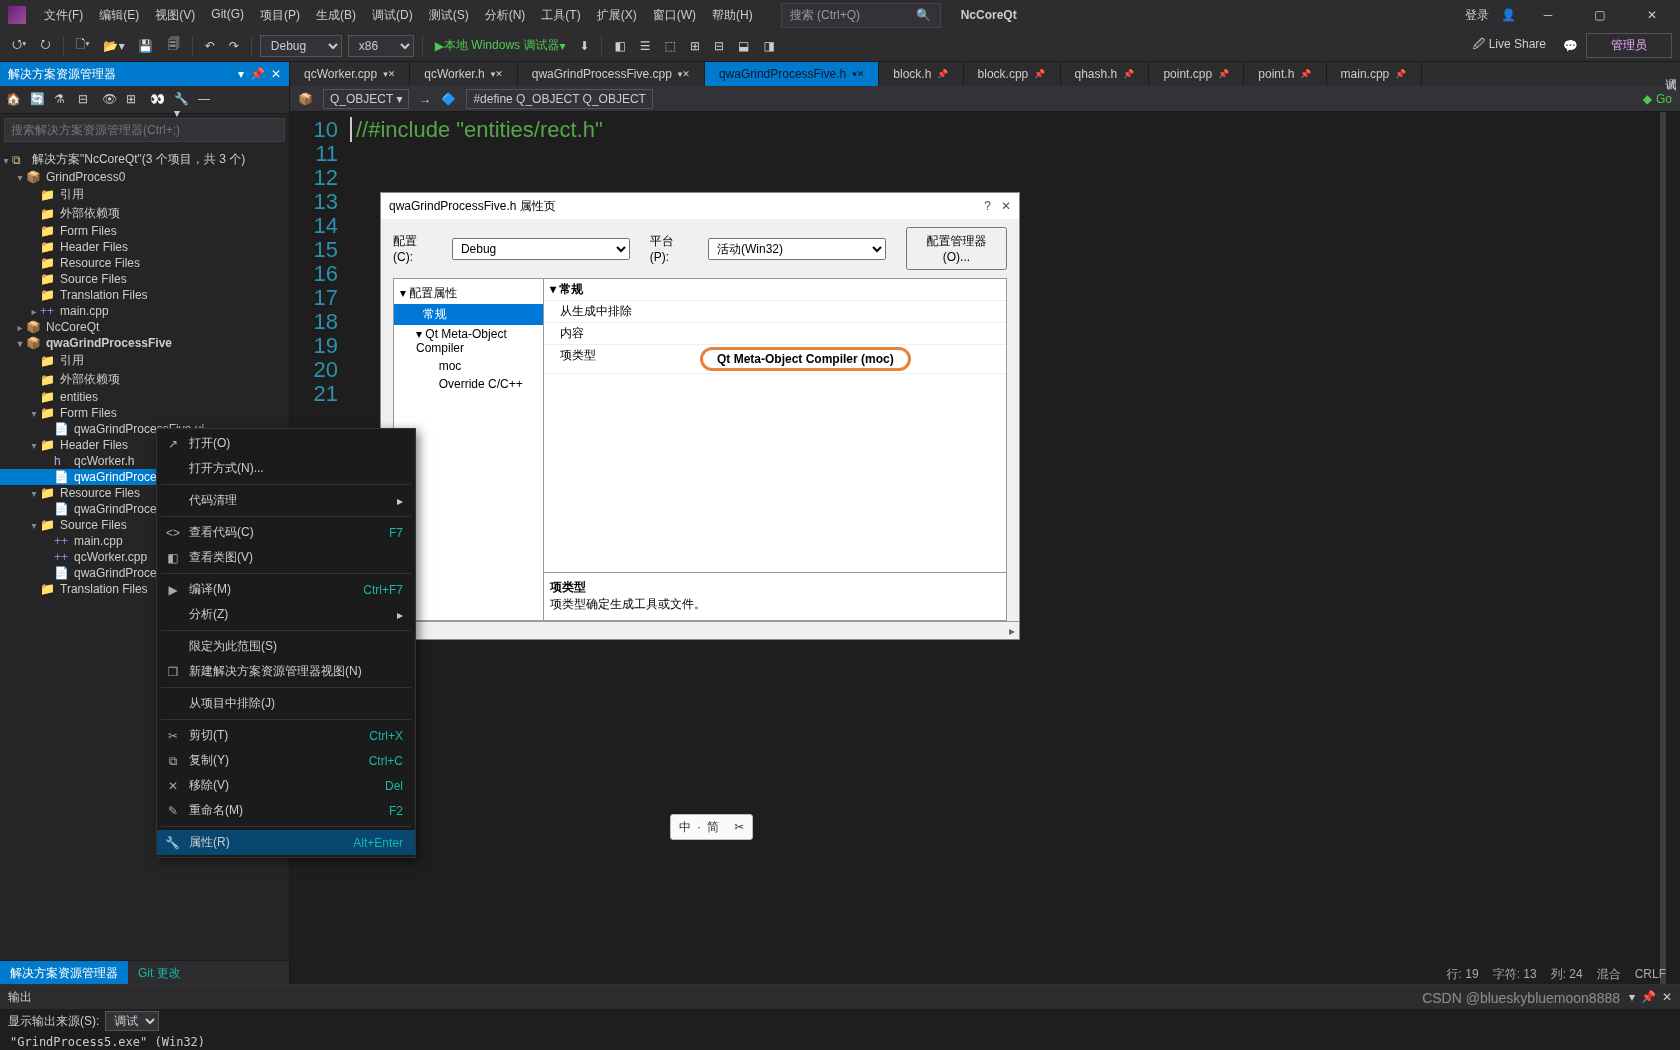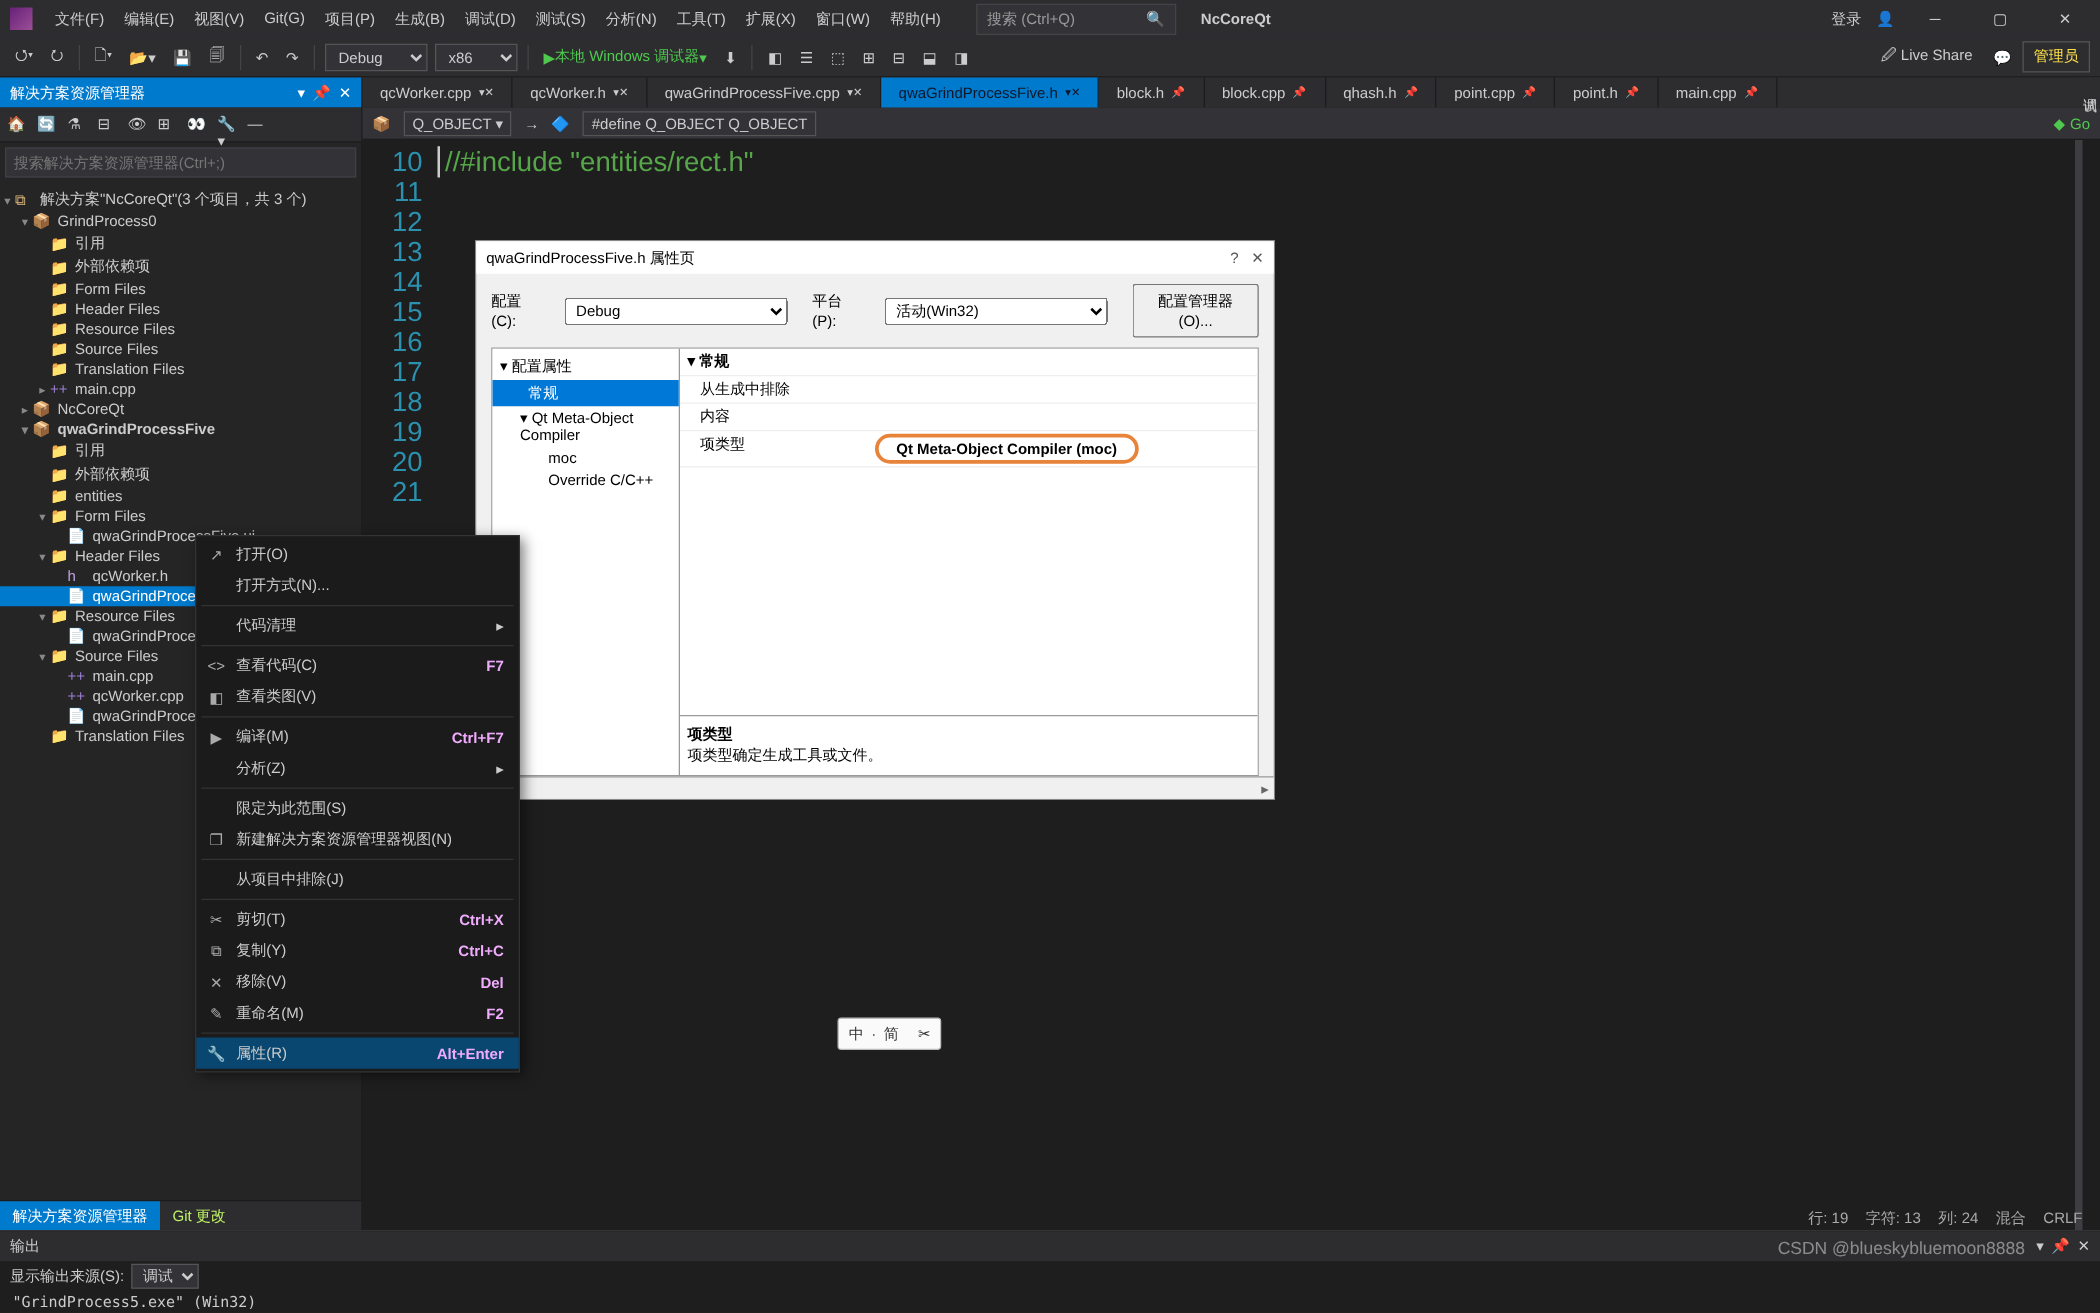--- a/index.html
+++ b/index.html
@@ -23,7 +23,7 @@
 .toolbar .play { color: #4ec94e; }
 .toolbar .right-tools { margin-left: auto; display: flex; align-items: center; gap: 8px; }
 .live-share { color: #ccc; border: 1px solid transparent; padding: 3px 8px; }
-.admin-badge { border: 1px solid #555; padding: 3px 8px; color: #fde047; }
+.admin-badge { border: 1px solid #555; padding: 3px 24px; color: #f0abfc; }
 
 
 .main { display: flex; height: calc(100% - 30px - 32px - 28px - 38px); }

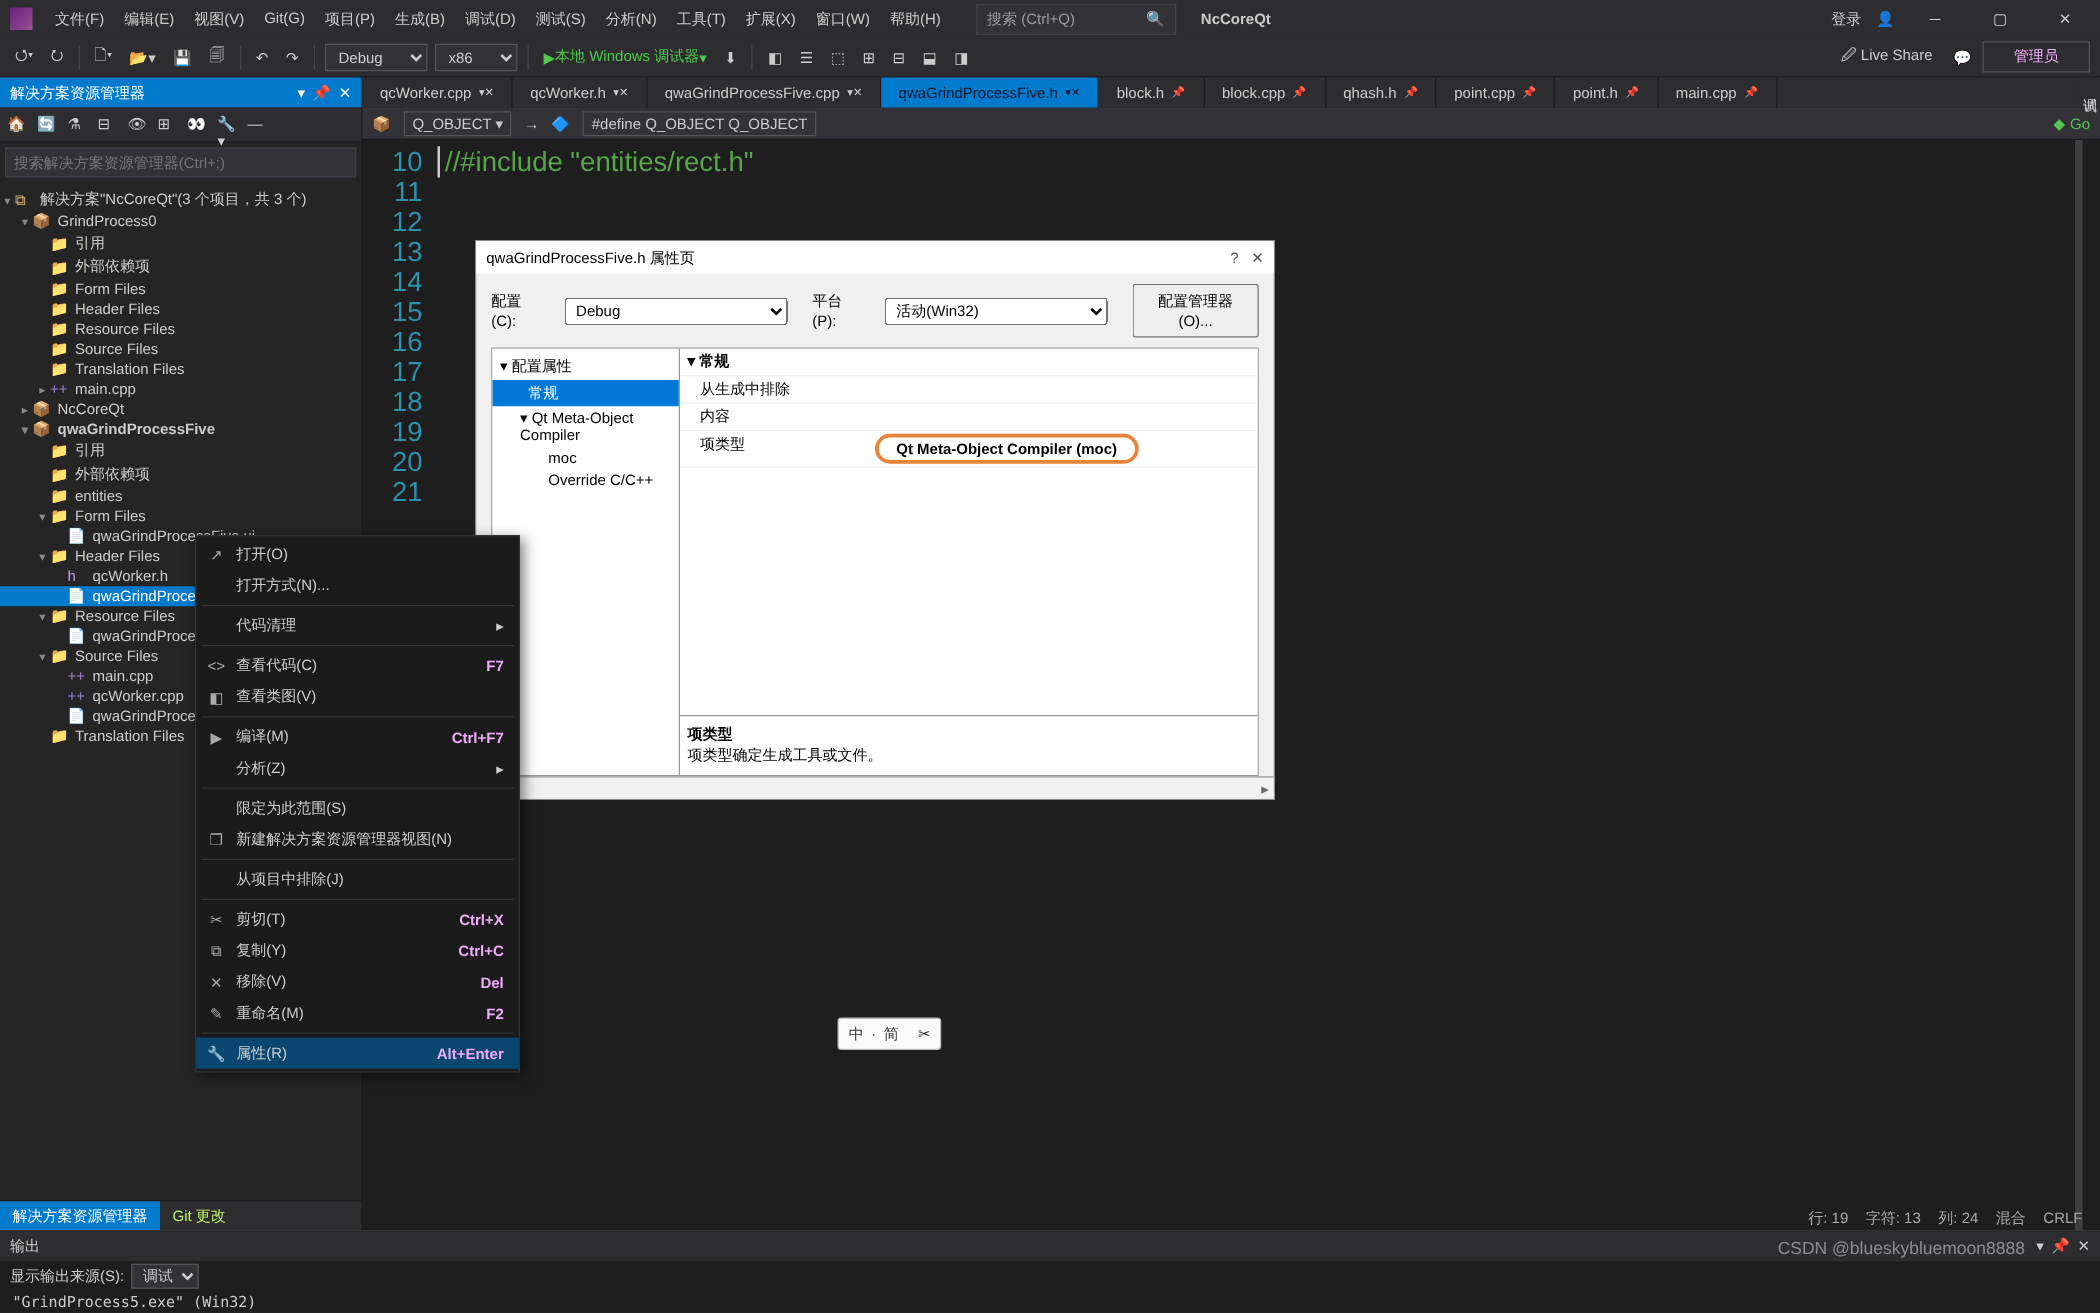--- a/index.html
+++ b/index.html
@@ -77,7 +77,7 @@
 .context-menu { position: absolute; left: 156px; top: 428px; width: 260px; background: #1b1b1c; border: 1px solid #333; box-shadow: 3px 3px 10px rgba(0,0,0,.5); z-index: 50; padding: 2px 0; }
 .context-menu .item { display: flex; align-items: center; padding: 4px 12px 4px 32px; color: #ccc; position: relative; }
 .context-menu .item .icon { position: absolute; left: 8px; width: 16px; text-align: center; color: #aaa; }
-.context-menu .item .shortcut { margin-left: auto; color: #f0abfc; font-weight: bold; }
+.context-menu .item .shortcut { margin-left: auto; color: #14b8a6; }
 .context-menu .sep { height: 1px; background: #333; margin: 3px 4px; }
 .context-menu .item.highlighted { background: #094771; }
 

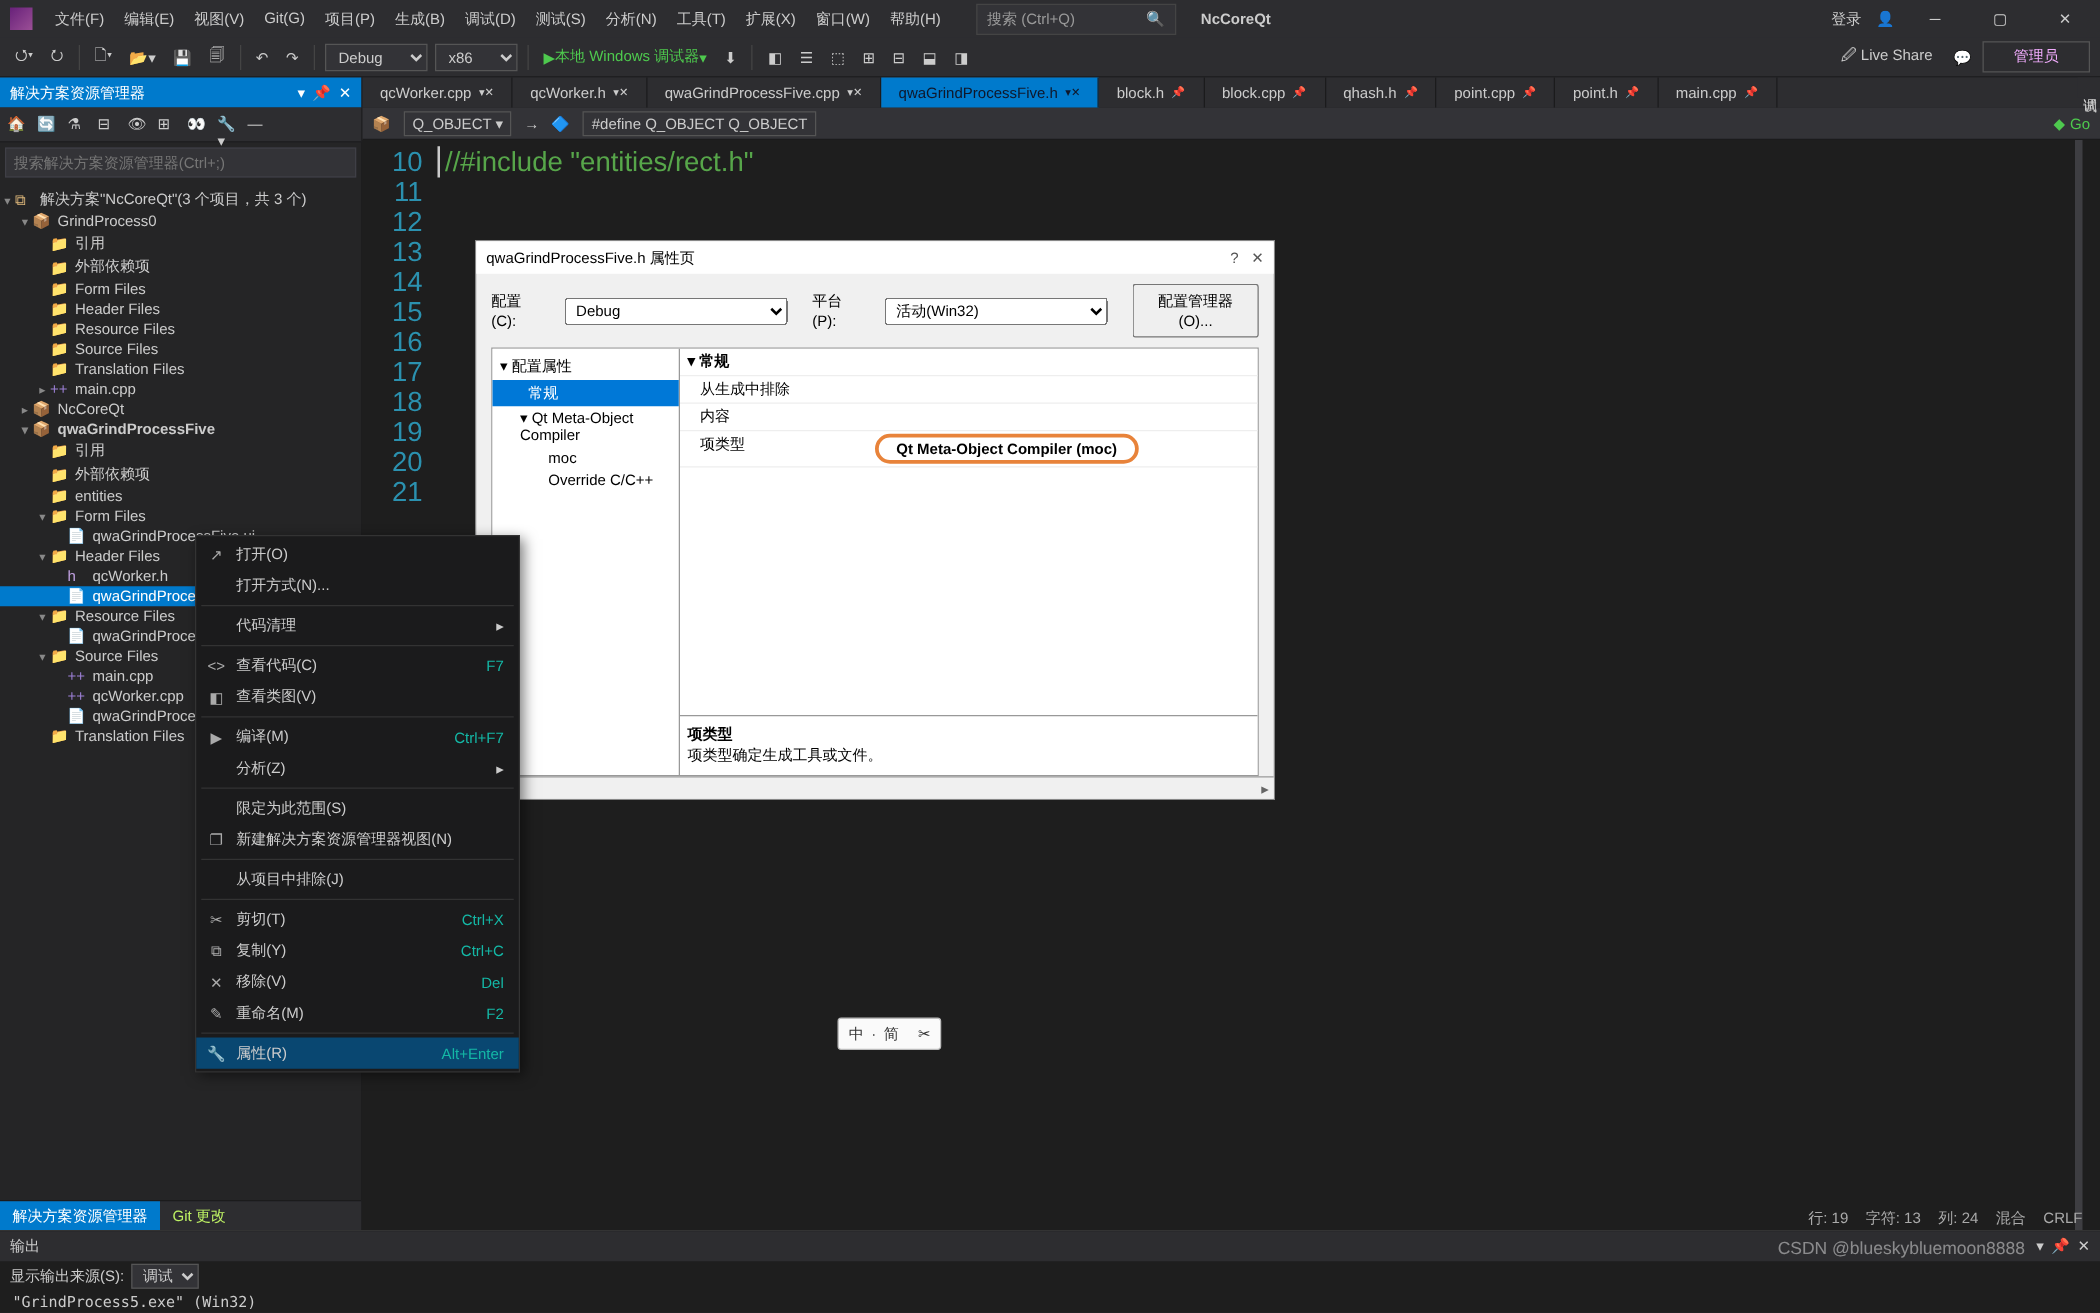--- a/index.html
+++ b/index.html
@@ -52,7 +52,7 @@
 .proj-icon { color: #a074c4; }
 
 .sidebar-tabs { display: flex; background: #2d2d30; border-top: 1px solid #1b1b1c; height: 24px; }
-.sidebar-tabs .tab { padding: 4px 10px; color: #bef264; }
+.sidebar-tabs .tab { padding: 4px 10px; color: #14b8a6; }
 .sidebar-tabs .tab.active { background: #007acc; color: #fff; }
 
 

